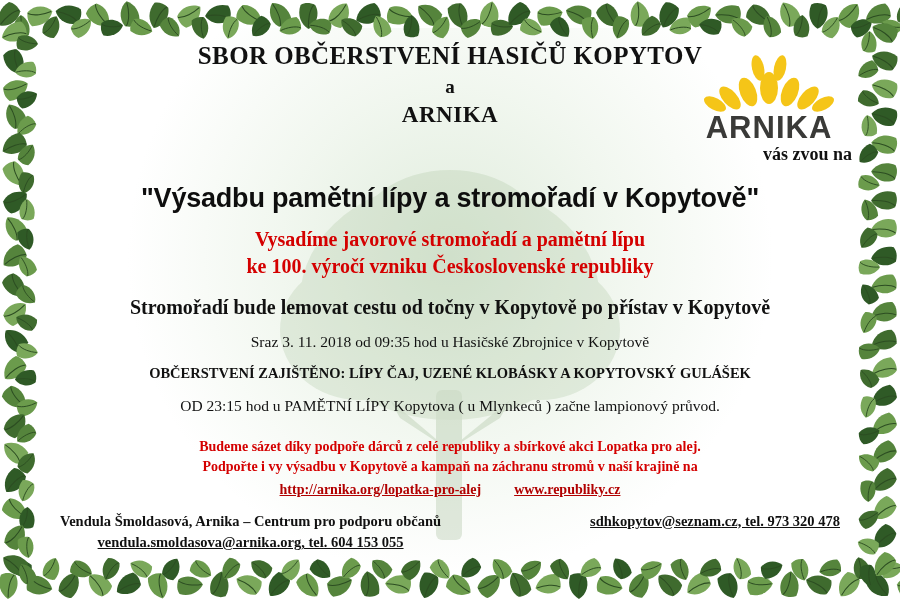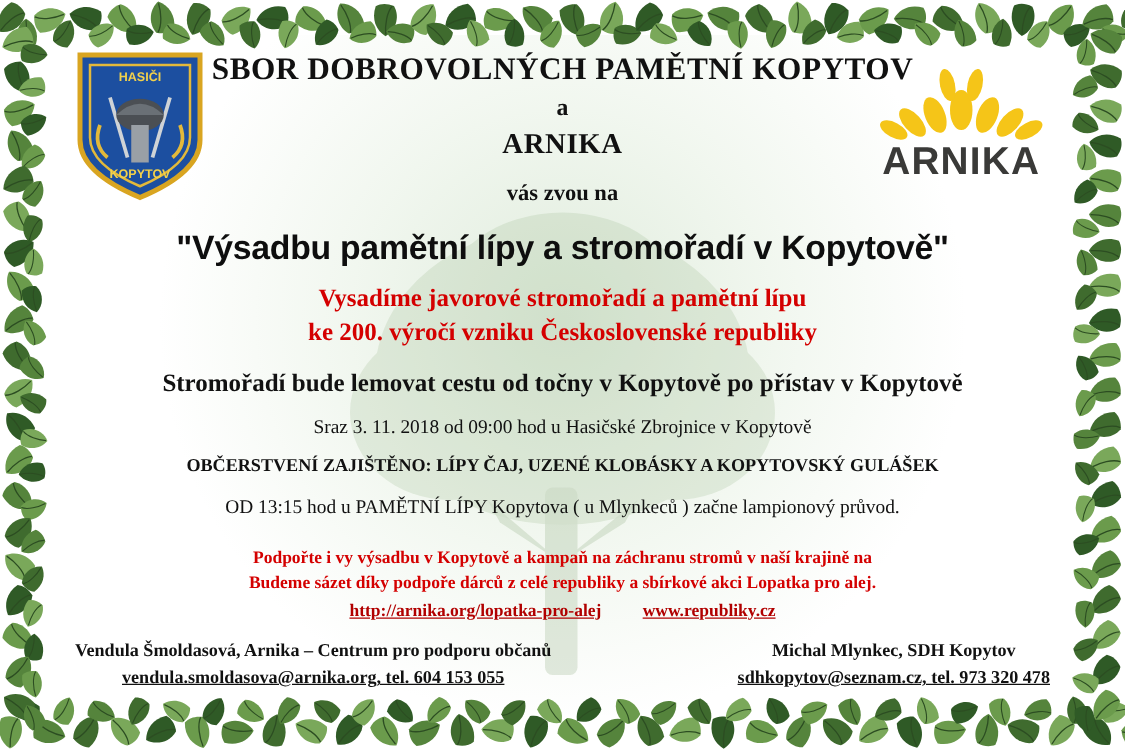--- a/index.html
+++ b/index.html
@@ -222,25 +222,6 @@
     </svg>
   </div>
 
-  <div class="logo-sdh">
-    <svg viewBox="0 0 108 128" xmlns="http://www.w3.org/2000/svg">
-      <path d="M6 10 H102 V78 Q102 104 54 124 Q6 104 6 78 Z" fill="#1c4fa0" stroke="#d9a521" stroke-width="4"></path>
-      <path d="M14 18 H94 V76 Q94 98 54 115 Q14 98 14 76 Z" fill="none" stroke="#e3b93a" stroke-width="2"></path>
-      <text x="54" y="31" font-family="Liberation Sans, sans-serif" font-size="10" font-weight="bold" fill="#f2d14b" text-anchor="middle">HASIČI</text>
-      <text x="54" y="108" font-family="Liberation Sans, sans-serif" font-size="10" font-weight="bold" fill="#f2d14b" text-anchor="middle">KOPYTOV</text>
-      <g stroke="#cfd3d6" stroke-width="3" fill="none">
-        <path d="M30 44 L44 92"></path>
-        <path d="M78 44 L64 92"></path>
-      </g>
-      <ellipse cx="54" cy="58" rx="19" ry="13" fill="#4b4f54"></ellipse>
-      <path d="M35 58 Q54 40 73 58 Z" fill="#6a7076"></path>
-      <rect x="47" y="66" width="14" height="30" fill="#9aa0a6"></rect>
-      <g stroke="#e3b93a" stroke-width="3" fill="none">
-        <path d="M22 66 q-6 16 6 26"></path>
-        <path d="M86 66 q6 16 -6 26"></path>
-      </g>
-    </svg>
-  </div>
 
   <div class="logo-arnika">
     <svg viewBox="0 0 170 70" xmlns="http://www.w3.org/2000/svg">

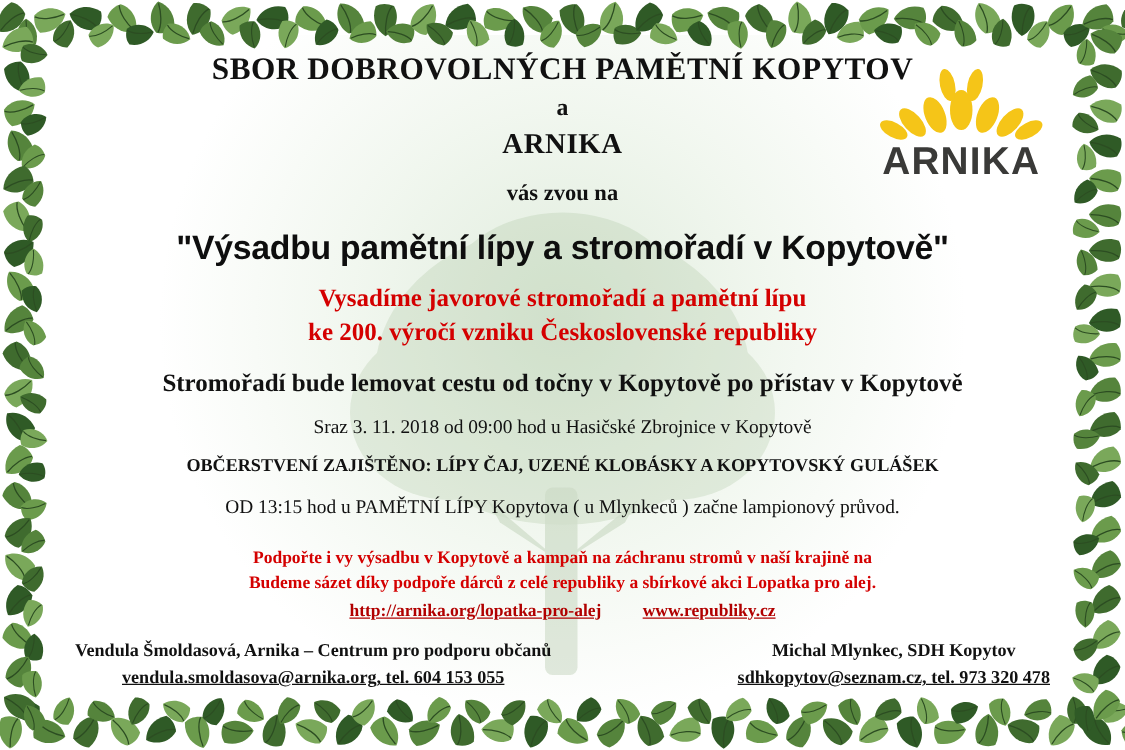--- a/index.html
+++ b/index.html
@@ -241,7 +241,7 @@
   </div>
 
   <div class="content">
-    <div class="org-title">SBOR DOBROVOLNÝCH PAMĚTNÍ KOPYTOV</div>
+    <div class="org-title">SBOR OBČERSTVENÍ HASIČŮ KOPYTOV</div>
     <div class="org-conj">a</div>
     <div class="org-second">ARNIKA</div>
     <div class="invite">vás zvou na</div>

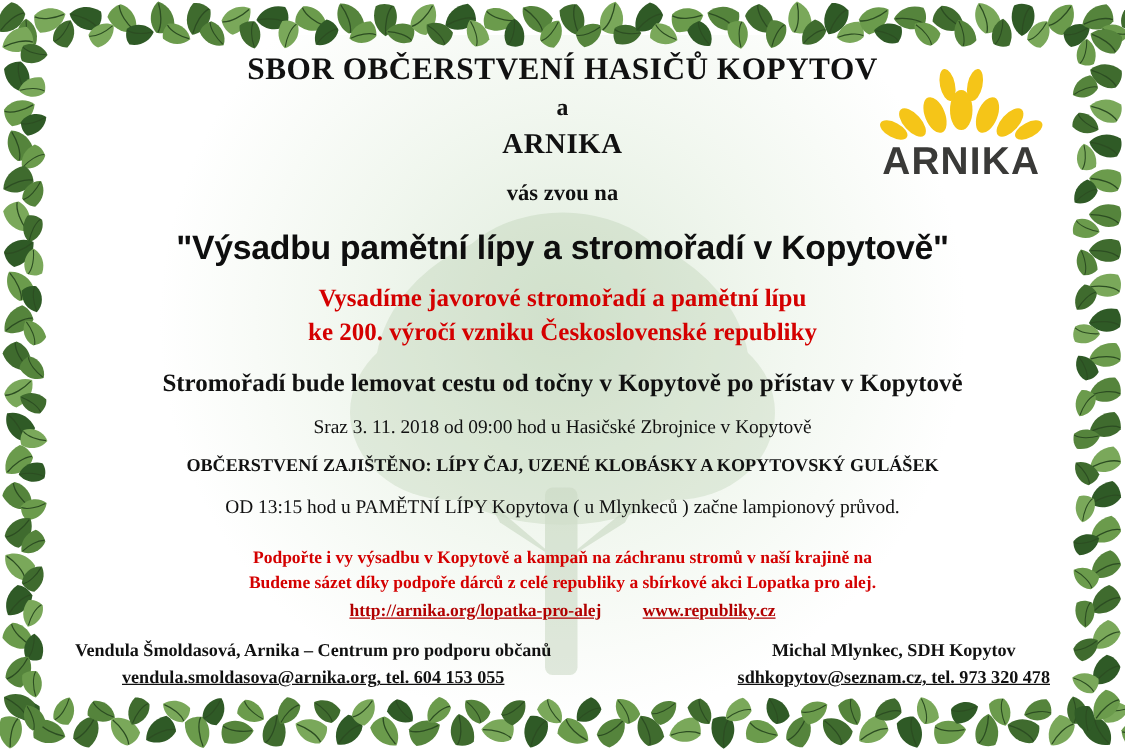--- a/index.html
+++ b/index.html
@@ -121,6 +121,7 @@
     font-weight: bold;
     color: #111111;
     margin: 16px 0 0 0;
+    text-align: right;
   }
   .headline {
     font-family: "Liberation Sans", sans-serif;

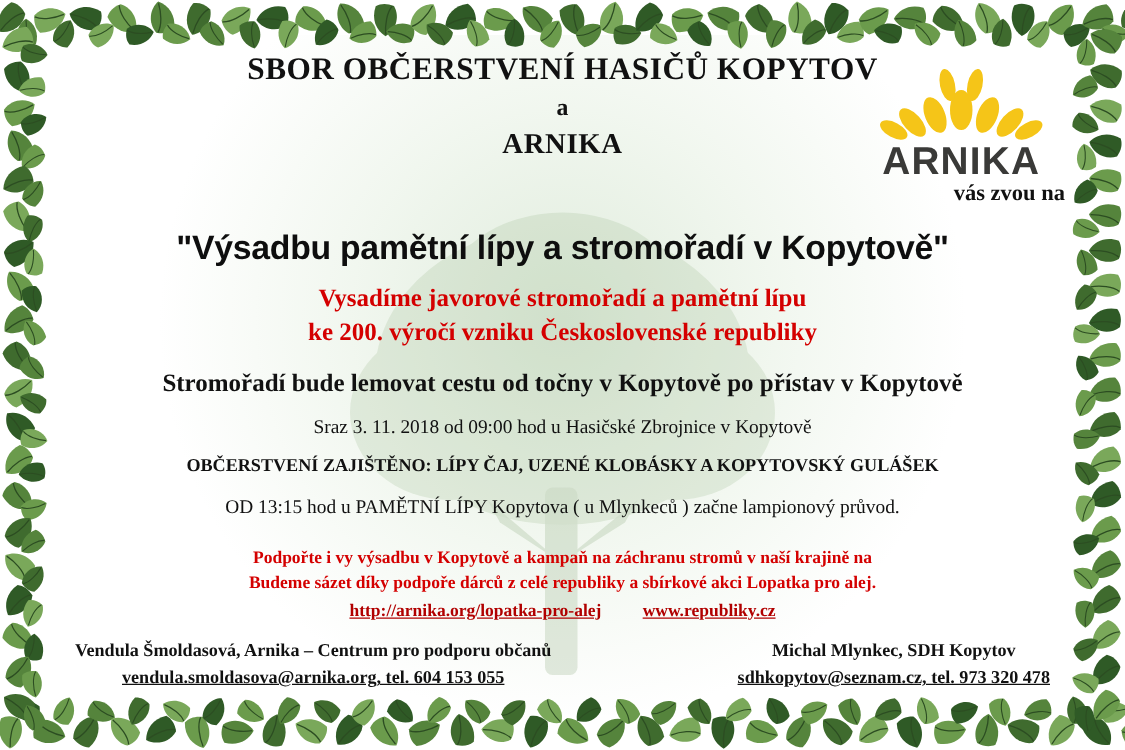--- a/index.html
+++ b/index.html
@@ -250,7 +250,7 @@
     <div class="headline">"Výsadbu pamětní lípy a stromořadí v Kopytově"</div>
 
     <div class="red-line">Vysadíme javorové stromořadí a pamětní lípu</div>
-    <div class="red-line second">ke 200. výročí vzniku  Československé republiky</div>
+    <div class="red-line second">ke 100. výročí vzniku  Československé republiky</div>
 
     <div class="bold-line">Stromořadí  bude lemovat cestu od točny v Kopytově po přístav v Kopytově</div>
 

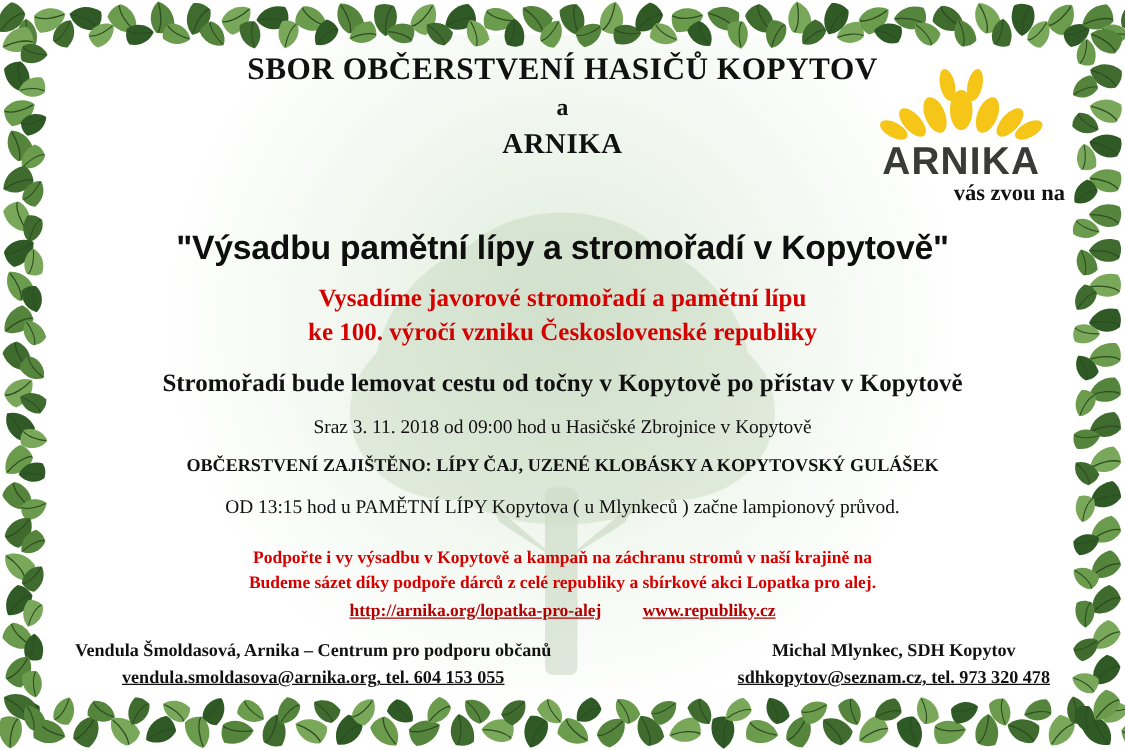--- a/index.html
+++ b/index.html
@@ -254,7 +254,7 @@
 
     <div class="bold-line">Stromořadí  bude lemovat cestu od točny v Kopytově po přístav v Kopytově</div>
 
-    <div class="info-line">Sraz 3. 11. 2018 od 09:00 hod u Hasičské Zbrojnice  v Kopytově</div>
+    <div class="info-line">Sraz 3. 11. 2018 od 09:35 hod u Hasičské Zbrojnice  v Kopytově</div>
 
     <div class="caps-line">OBČERSTVENÍ ZAJIŠTĚNO: LÍPY ČAJ, UZENÉ KLOBÁSKY A KOPYTOVSKÝ GULÁŠEK</div>
 

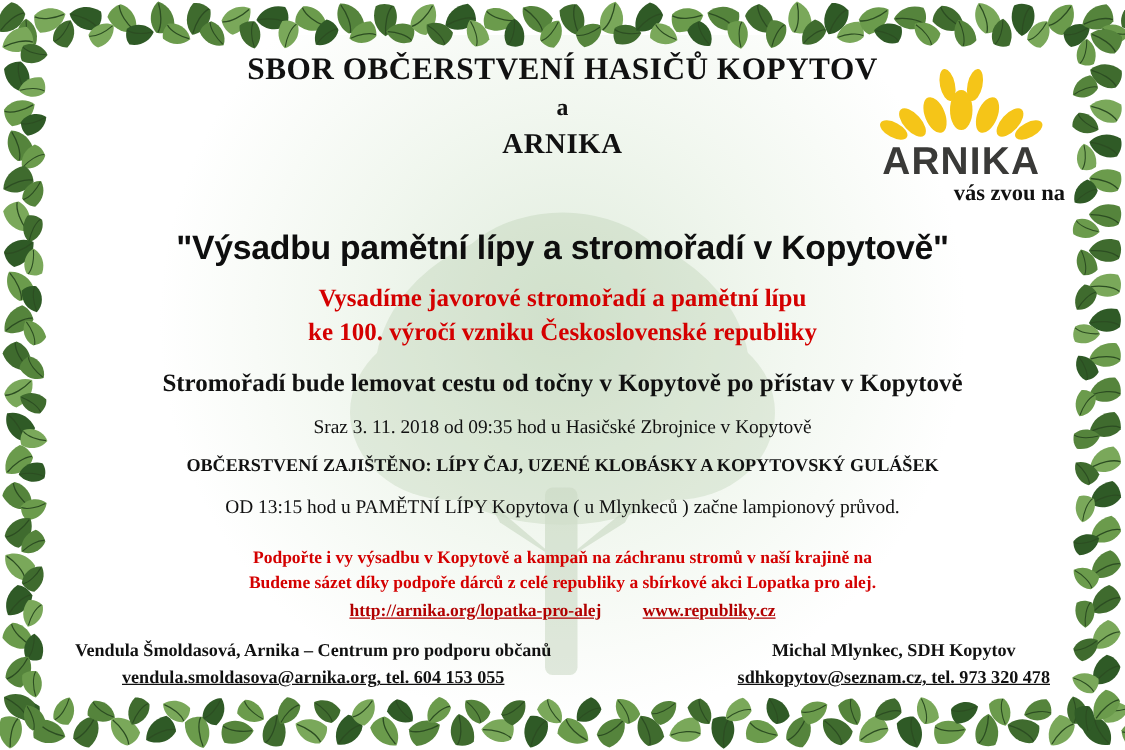--- a/index.html
+++ b/index.html
@@ -258,7 +258,7 @@
 
     <div class="caps-line">OBČERSTVENÍ ZAJIŠTĚNO: LÍPY ČAJ, UZENÉ KLOBÁSKY A KOPYTOVSKÝ GULÁŠEK</div>
 
-    <div class="evening-line">OD 13:15 hod u PAMĚTNÍ LÍPY Kopytova  ( u Mlynkeců  ) začne  lampionový  průvod.</div>
+    <div class="evening-line">OD 23:15 hod u PAMĚTNÍ LÍPY Kopytova  ( u Mlynkeců  ) začne  lampionový  průvod.</div>
 
     <div class="support">
       <div>Podpořte i vy výsadbu v Kopytově a kampaň na záchranu stromů v naší krajině na</div>

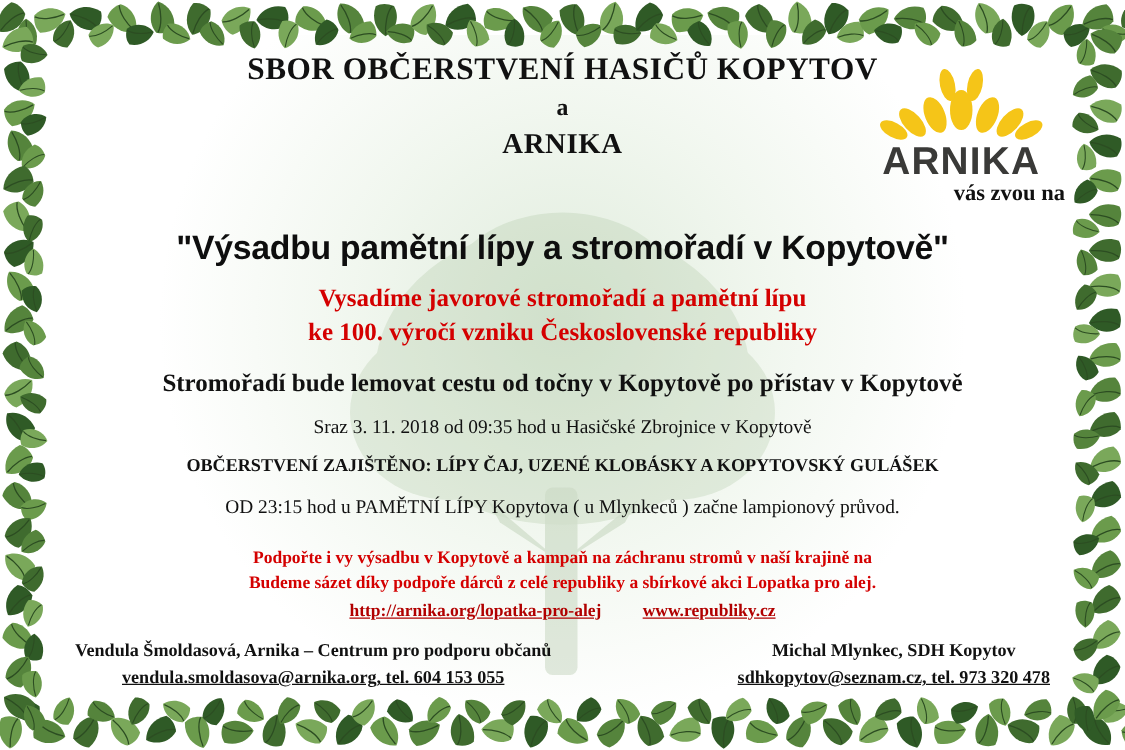--- a/index.html
+++ b/index.html
@@ -261,8 +261,8 @@
     <div class="evening-line">OD 23:15 hod u PAMĚTNÍ LÍPY Kopytova  ( u Mlynkeců  ) začne  lampionový  průvod.</div>
 
     <div class="support">
+      <div>Budeme sázet díky podpoře dárců z celé republiky a sbírkové akci Lopatka pro alej.</div>
       <div>Podpořte i vy výsadbu v Kopytově a kampaň na záchranu stromů v naší krajině na</div>
-      <div>Budeme sázet díky podpoře dárců z celé republiky a sbírkové akci Lopatka pro alej.</div>
       <div class="links">
         <a href="#">http://arnika.org/lopatka-pro-alej</a>
         <span class="gap"></span>

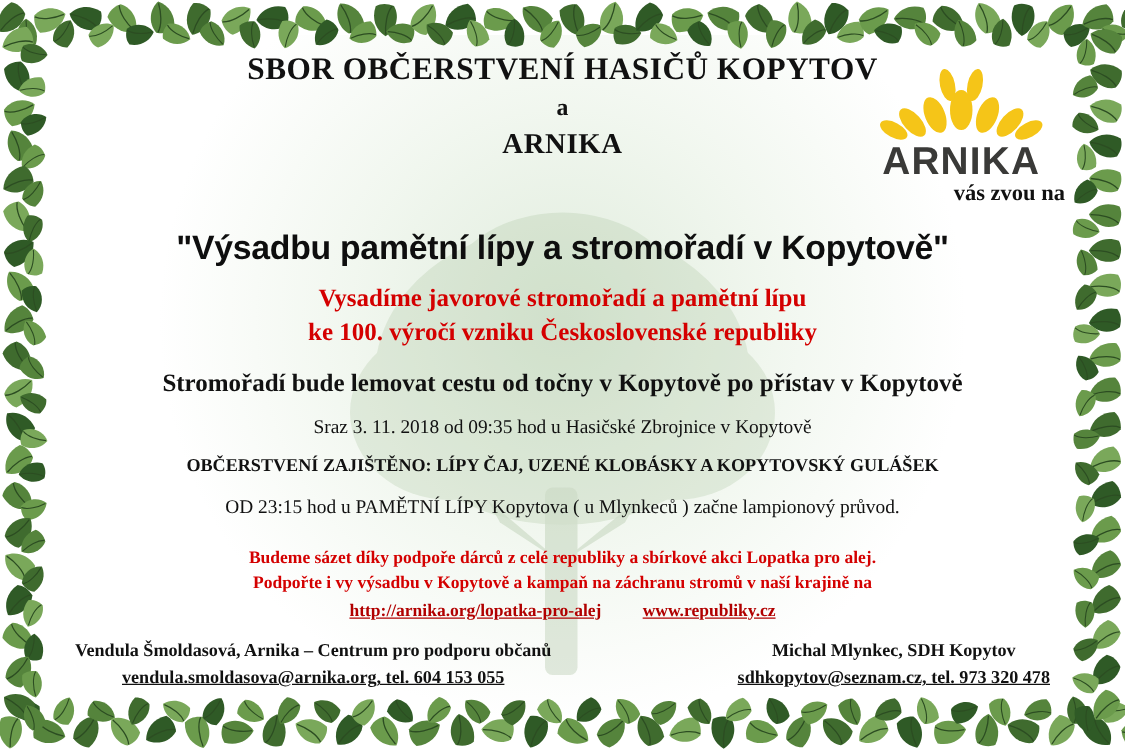--- a/index.html
+++ b/index.html
@@ -277,7 +277,6 @@
       <div class="line2">vendula.smoldasova@arnika.org, tel. 604 153 055</div>
     </div>
     <div class="contact-block">
-      <div>Michal Mlynkec, SDH Kopytov</div>
       <div class="line2">sdhkopytov@seznam.cz, tel. 973 320 478</div>
     </div>
   </div>

